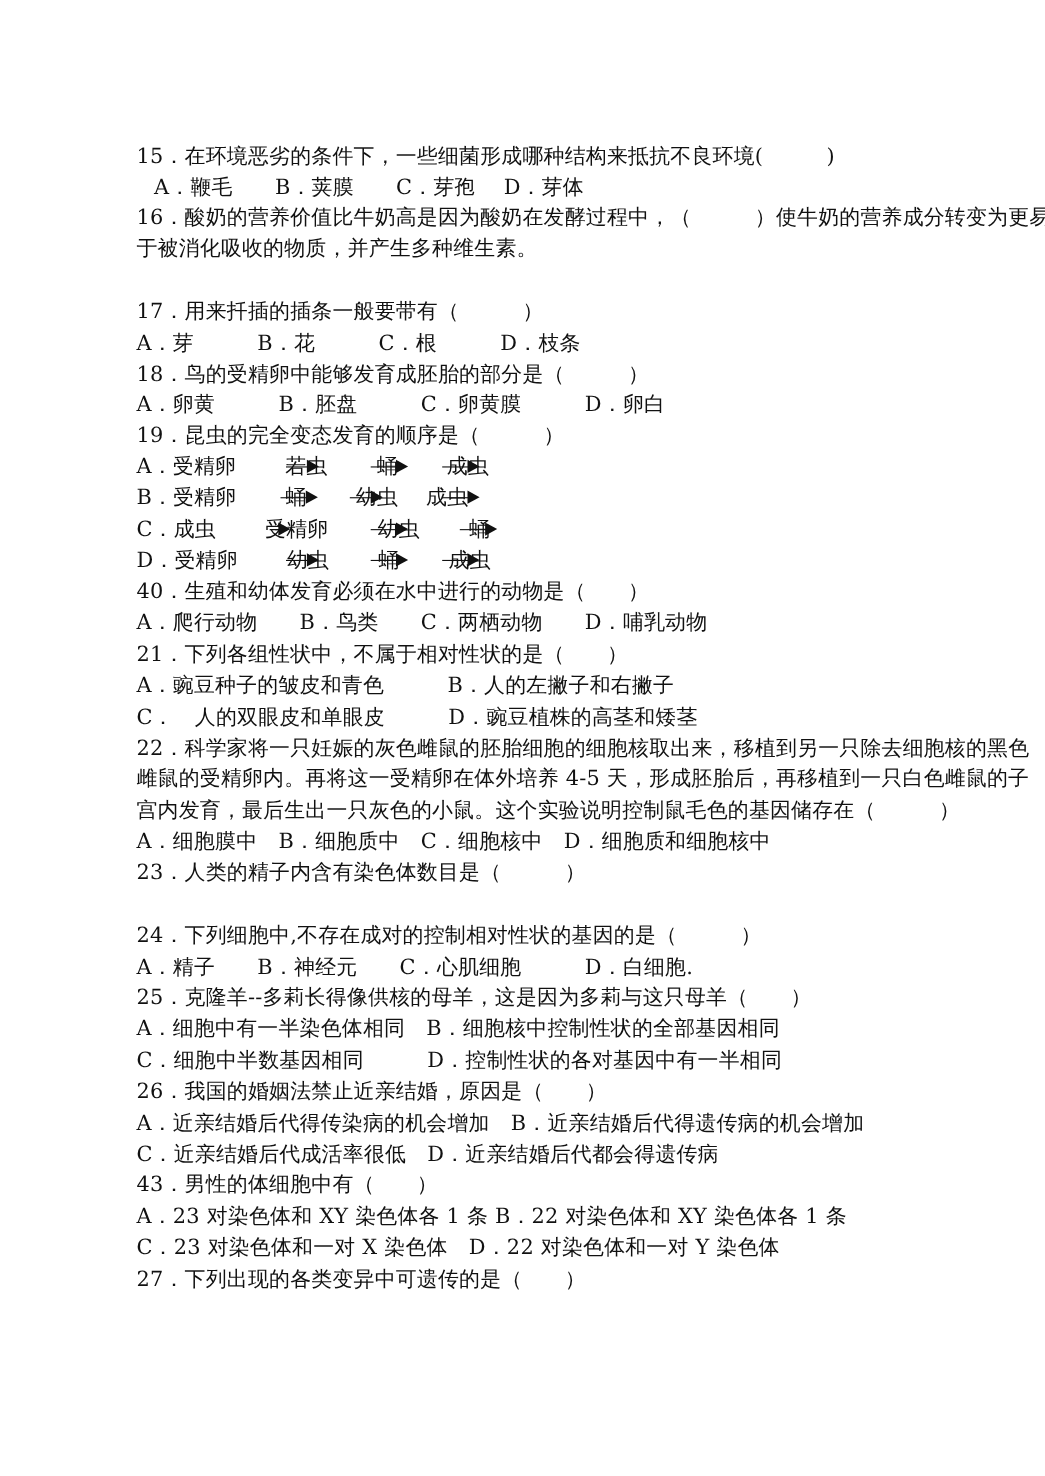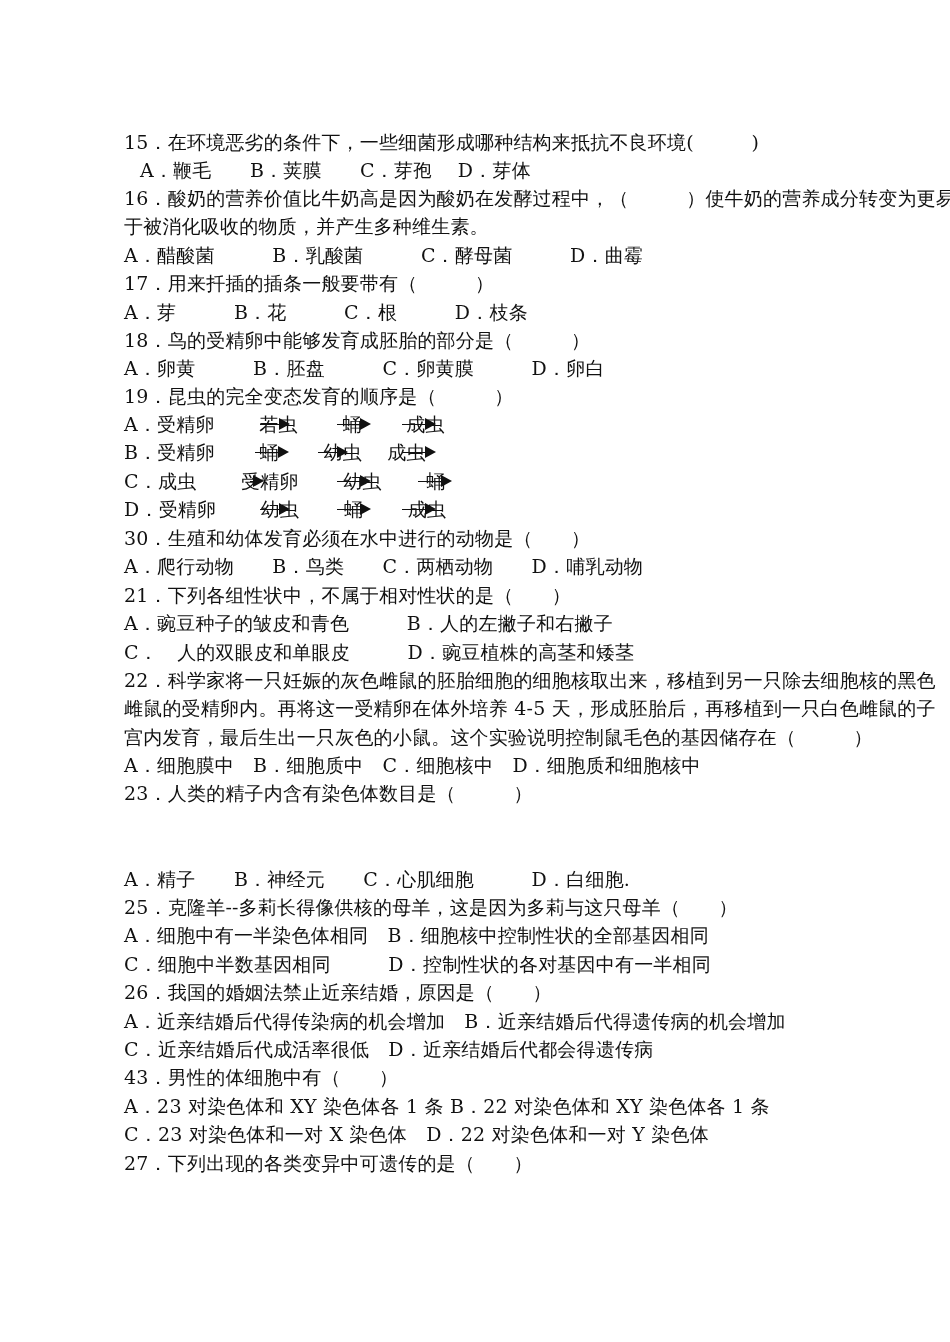--- a/index.html
+++ b/index.html
@@ -24,7 +24,6 @@
 
   <div class="line" style="top:188px">16．酸奶的营养价值比牛奶高是因为酸奶在发酵过程中，（　　　）使牛奶的营养成分转变为更易</div>
   <div class="line" style="top:216px">于被消化吸收的物质，并产生多种维生素。</div>
-  <div class="line" style="top:245px">A．醋酸菌　　　B．乳酸菌　　　C．酵母菌　　　D．曲霉</div>
 
   <div class="line" style="top:273px">17．用来扦插的插条一般要带有（　　　）</div>
   <div class="line" style="top:302px">A．芽　　　B．花　　　C．根　　　D．枝条</div>

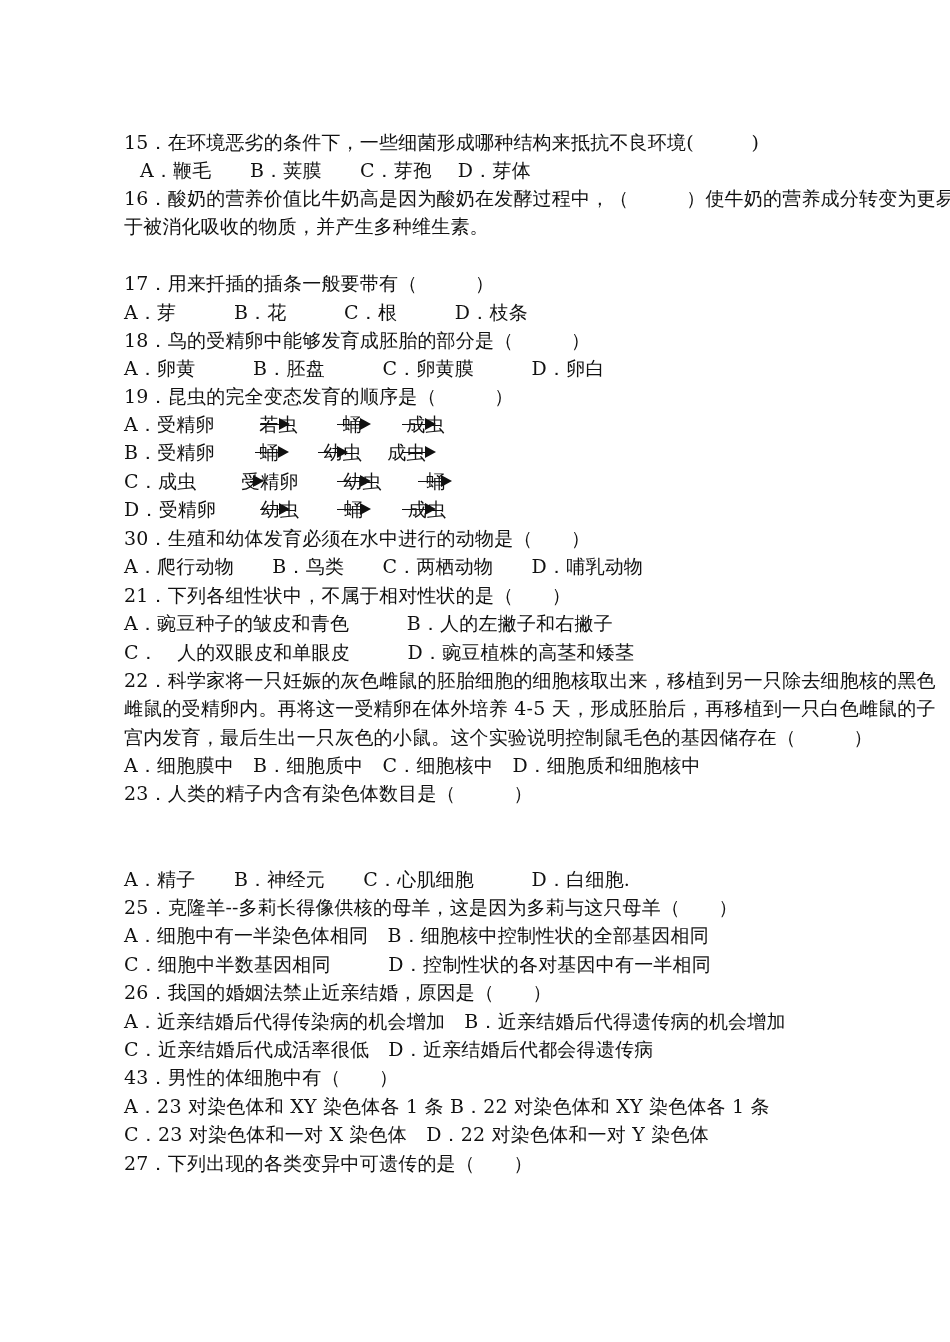--- a/index.html
+++ b/index.html
@@ -89,7 +89,7 @@
       <div class="head" style="left:23px"></div>
     </div>
 
-  <div class="line" style="top:528px">30．生殖和幼体发育必须在水中进行的动物是（　　）</div>
+  <div class="line" style="top:528px">40．生殖和幼体发育必须在水中进行的动物是（　　）</div>
   <div class="line" style="top:556px">A．爬行动物　　B．鸟类　　C．两栖动物　　D．哺乳动物</div>
 
   <div class="line" style="top:585px">21．下列各组性状中，不属于相对性状的是（　　）</div>

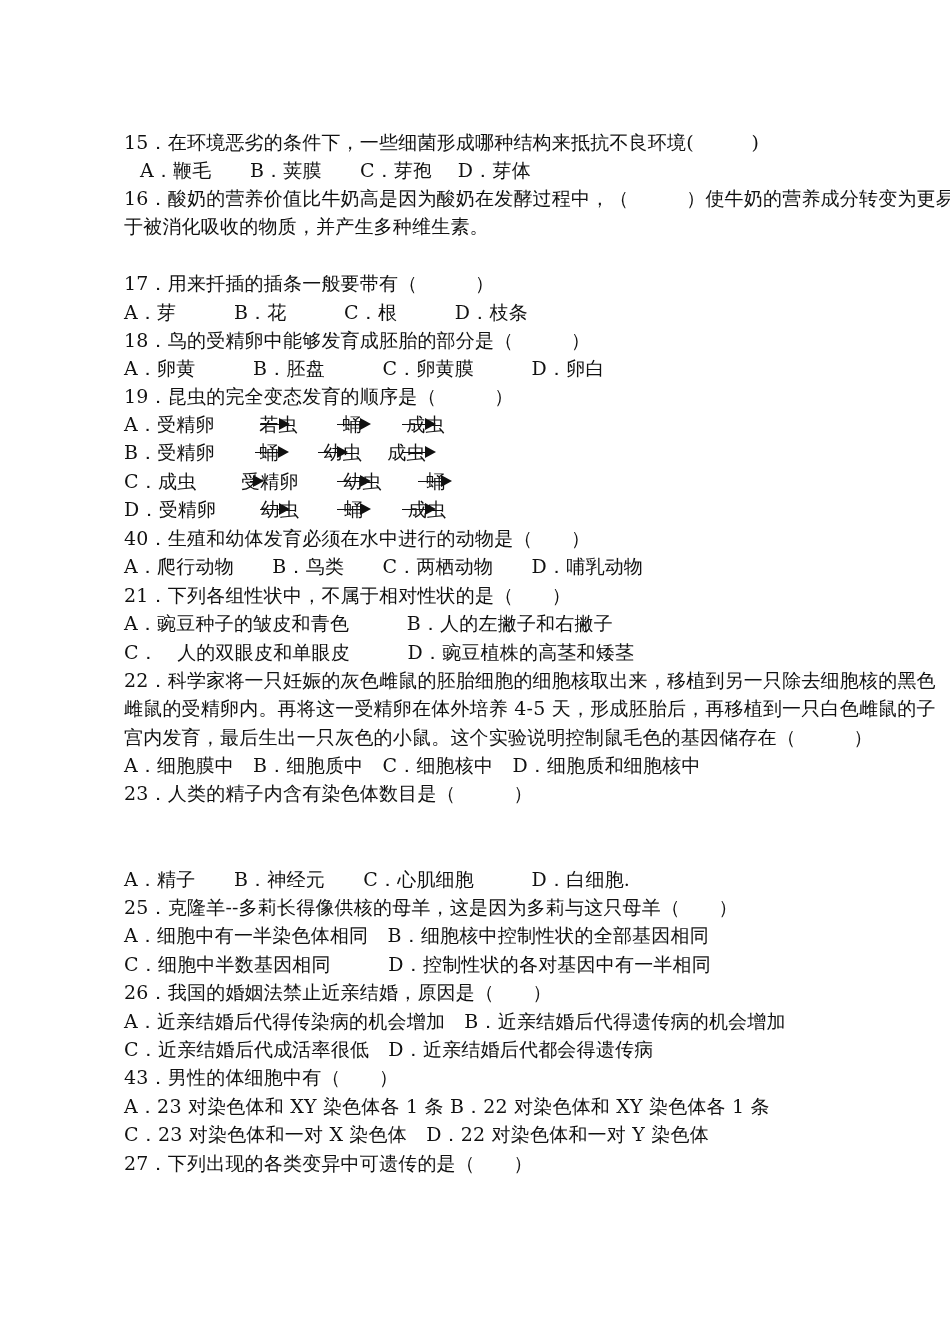--- a/index.html
+++ b/index.html
@@ -103,6 +103,7 @@
 
   <div class="line" style="top:783px">23．人类的精子内含有染色体数目是（　　　）</div>
 
+  <div class="line" style="top:840px">24．下列细胞中,不存在成对的控制相对性状的基因的是（　　　）</div>
   <div class="line" style="top:869px">A．精子　　B．神经元　　C．心肌细胞　　　D．白细胞.</div>
 
   <div class="line" style="top:897px">25．克隆羊--多莉长得像供核的母羊，这是因为多莉与这只母羊（　　）</div>

